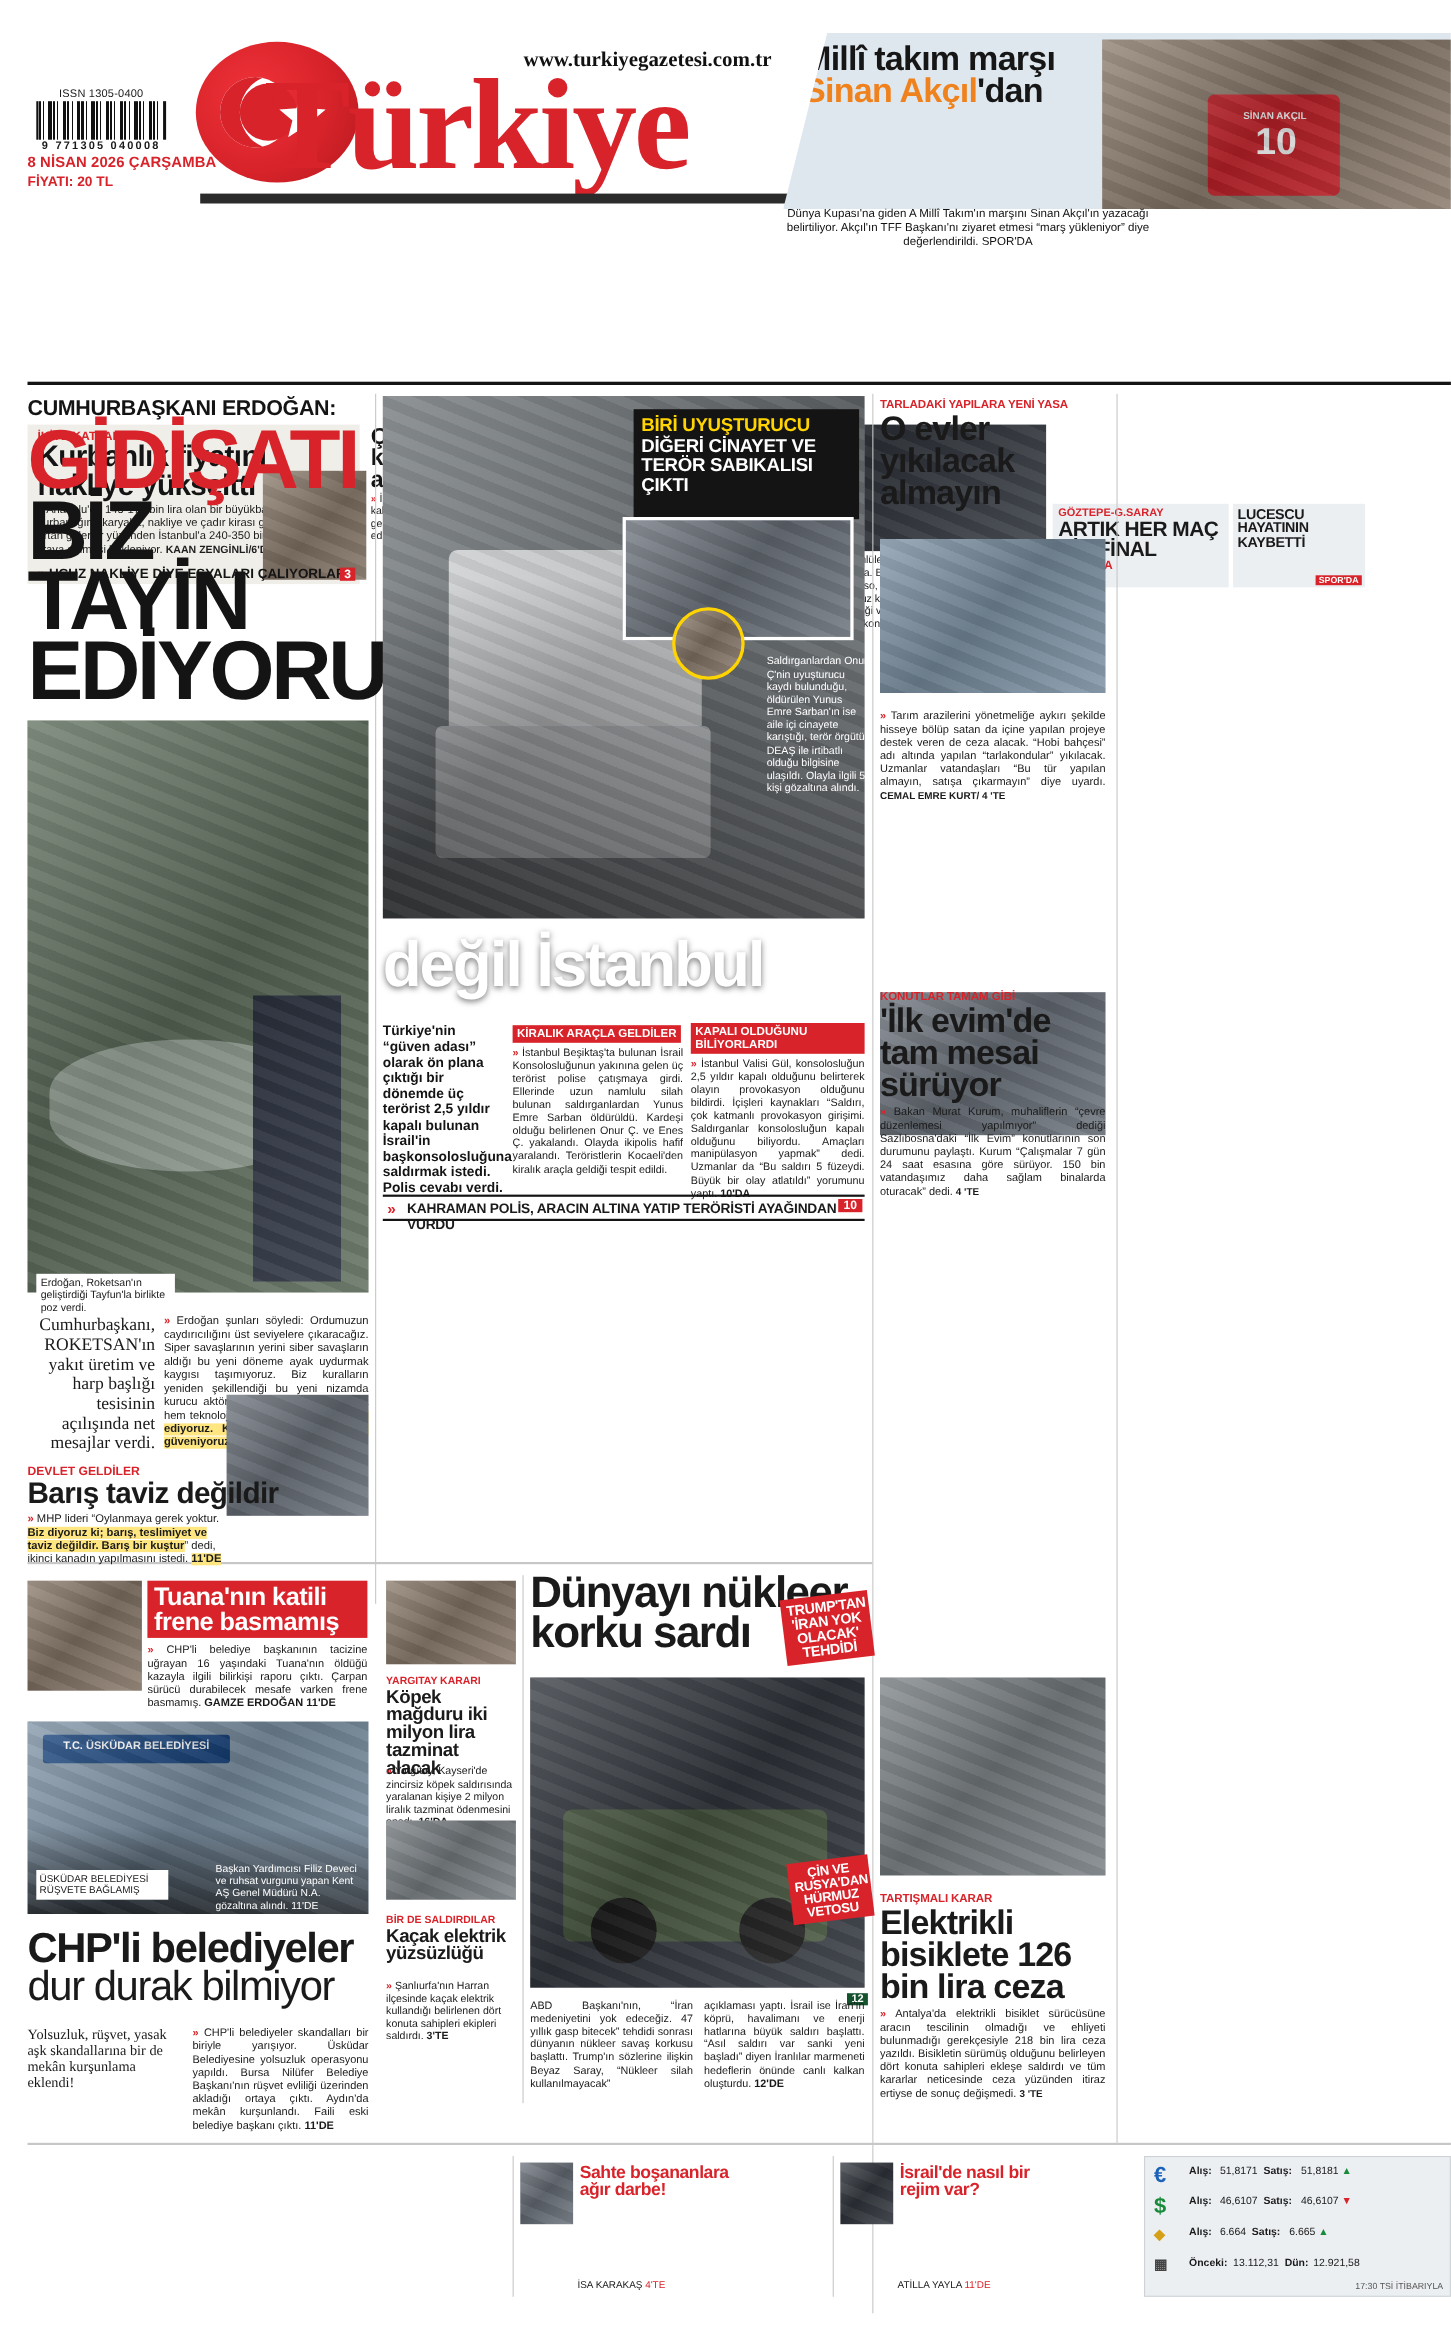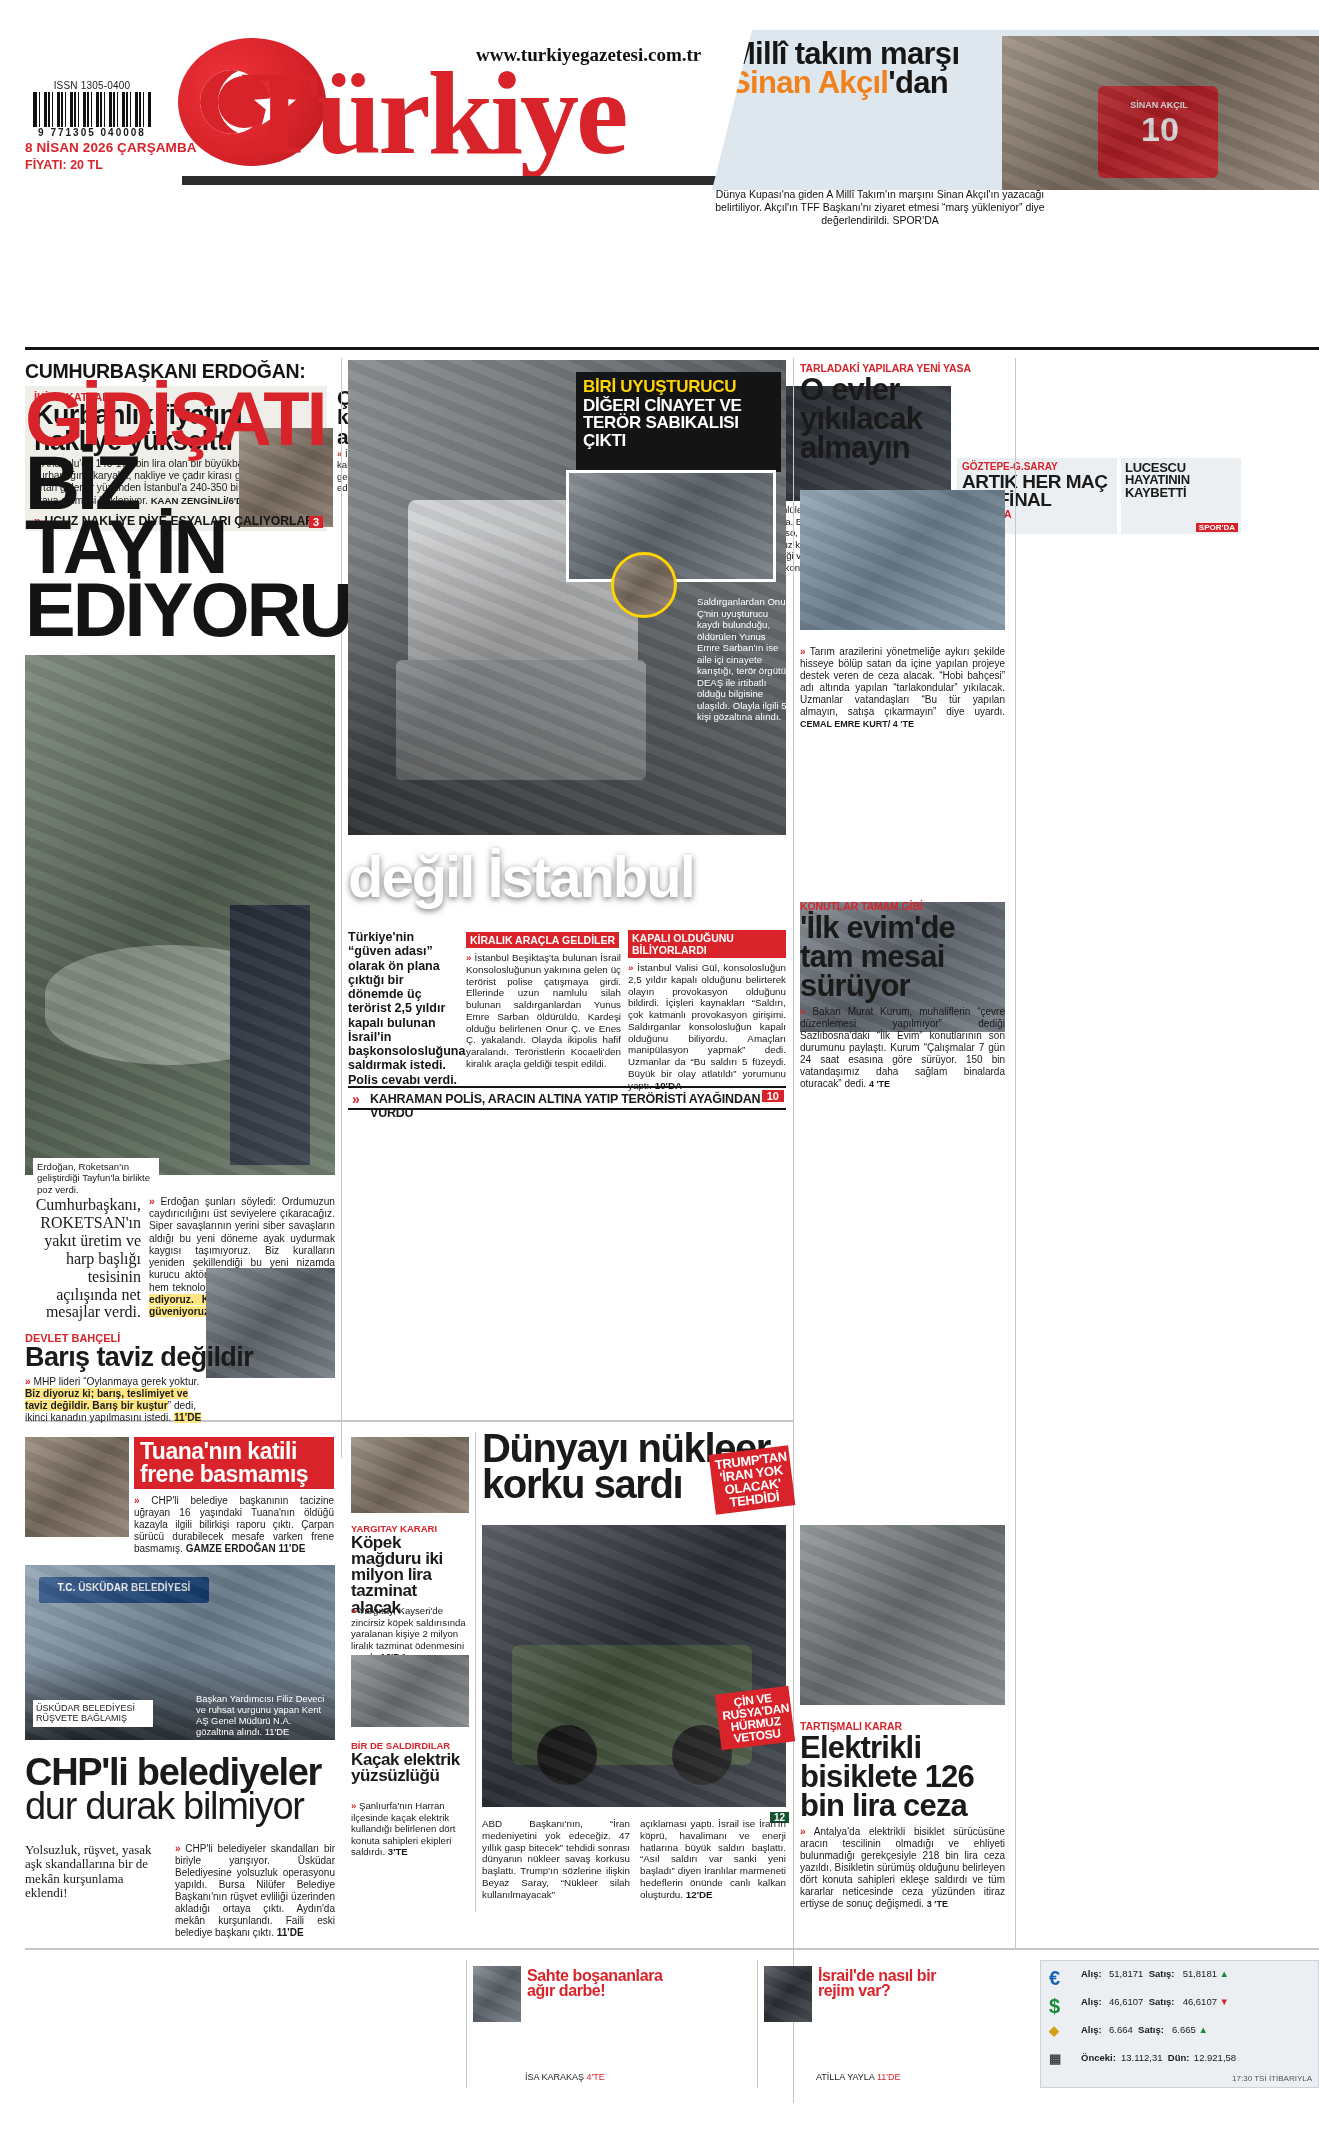--- a/index.html
+++ b/index.html
@@ -363,7 +363,7 @@
 
   <div class="bahceli-img ph ph-mid"></div>
   <div class="bahceli">
-    <div class="k">DEVLET BAHÇELİ</div>
+    <div class="k">DEVLET GELDİLER</div>
     <h3>Barış taviz değildir</h3>
     <div class="body">
       <span class="red b">»</span> <span>MHP lideri “Oylanmaya gerek yoktur.</span>

